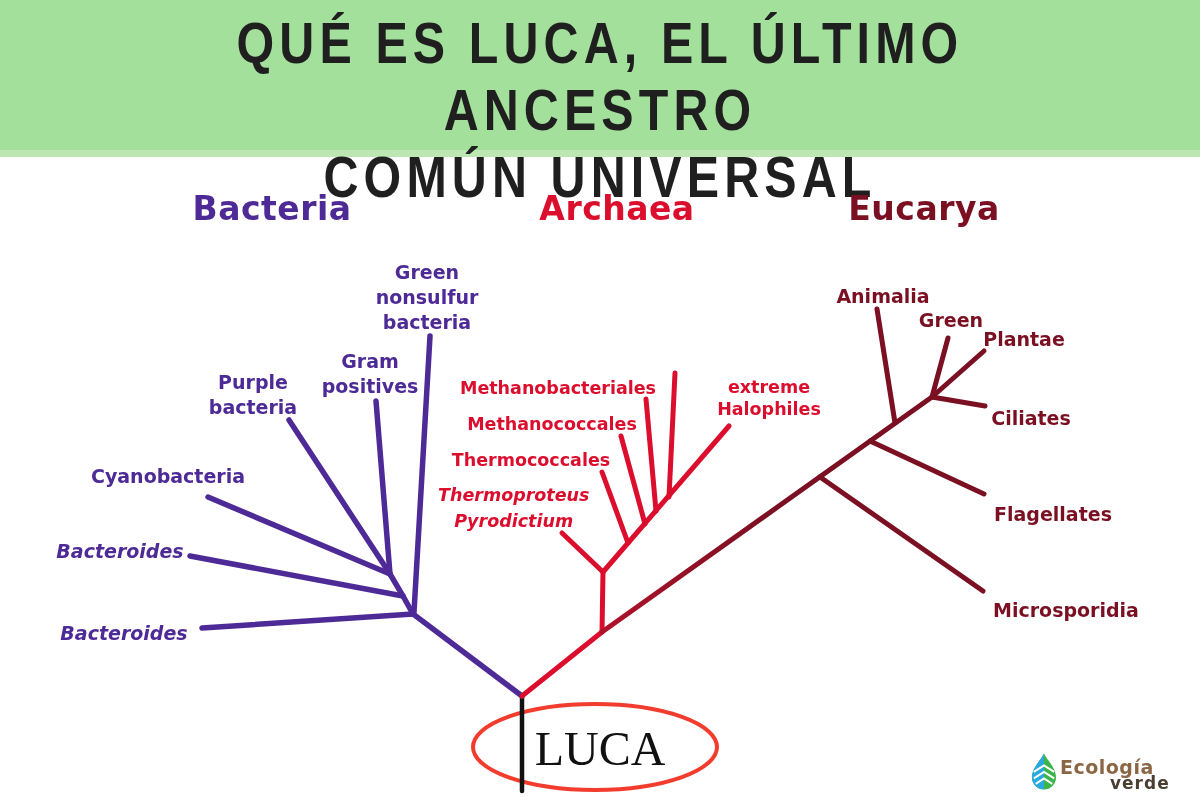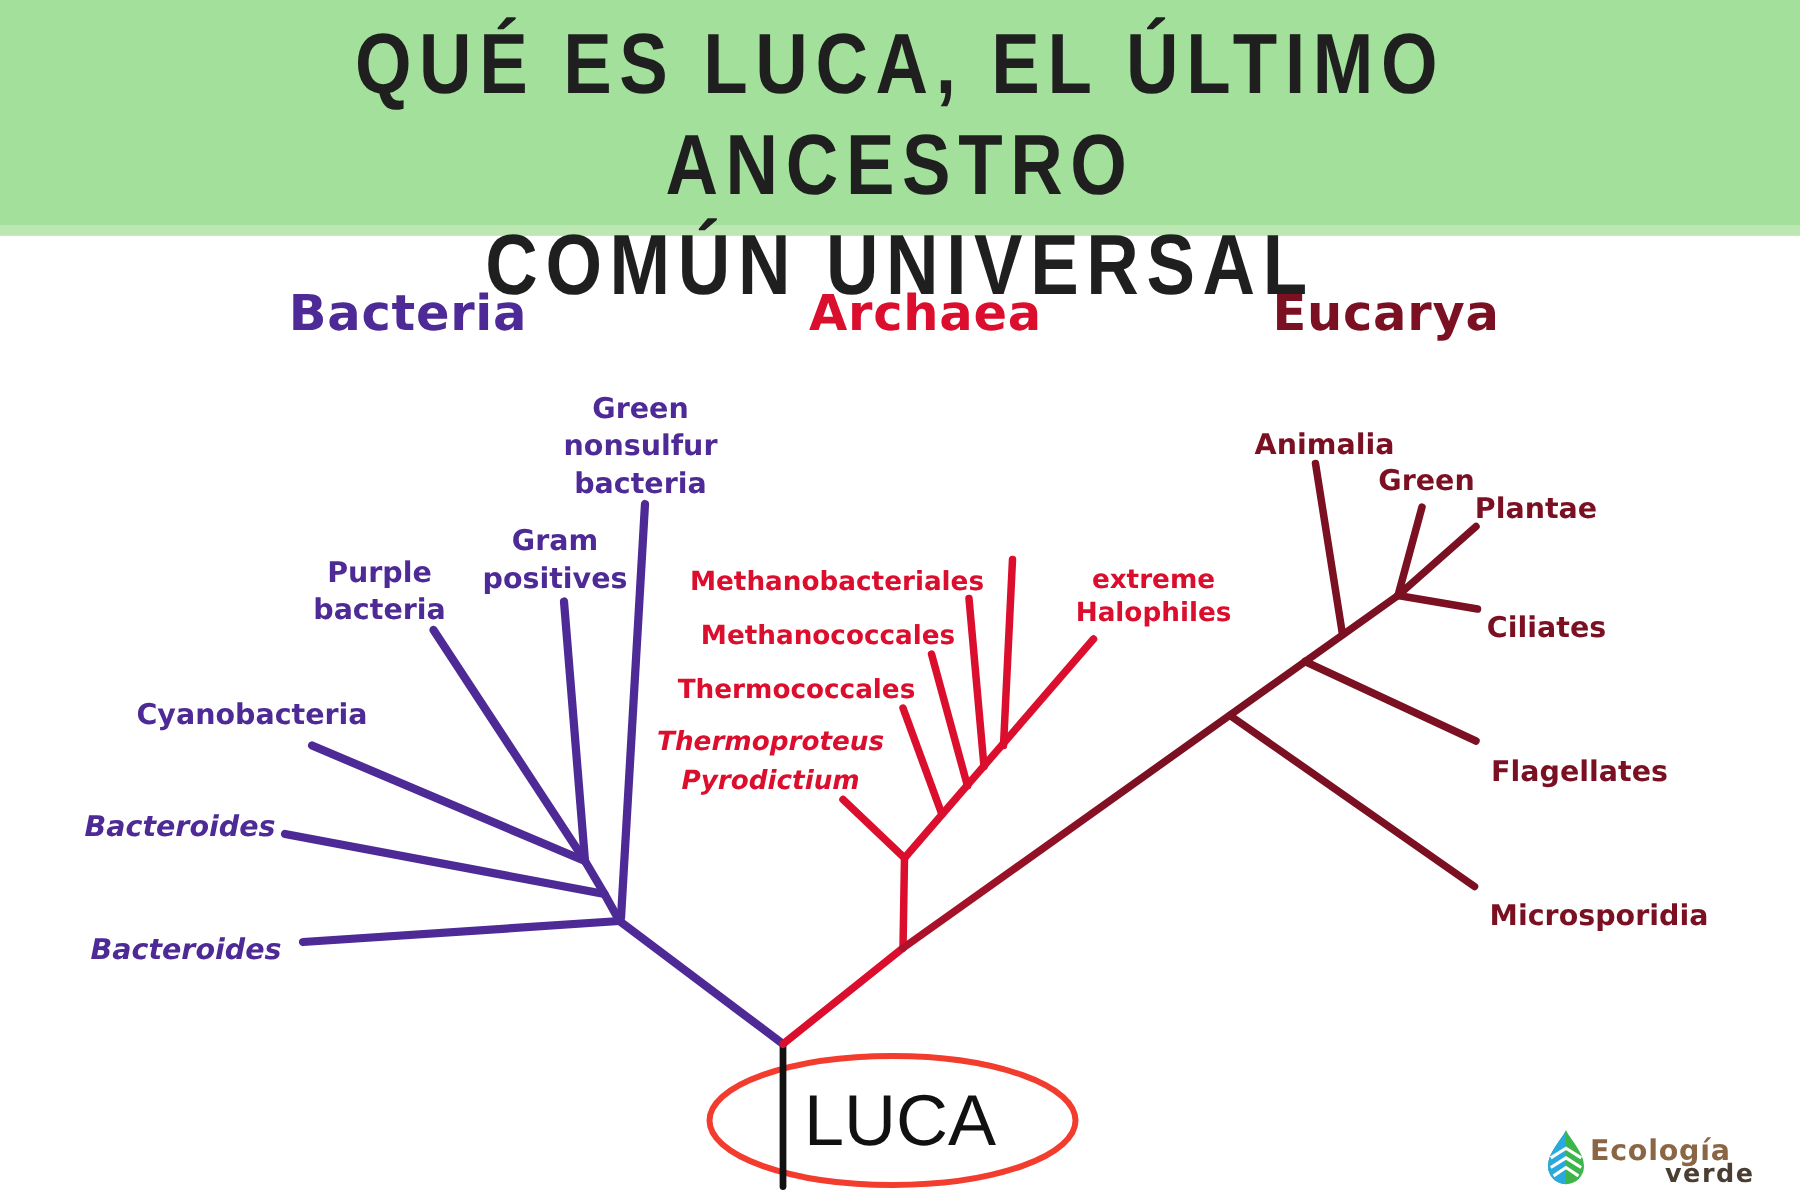--- a/index.html
+++ b/index.html
@@ -34,7 +34,7 @@
   .lbl.maroon{color:var(--eucarya-maroon,#7a1022);}
   .luca-label{position:absolute;transform:translate(-50%,-50%);
        color:var(--root-line-black,#111);font-size:48px;font-weight:normal;
-       letter-spacing:0px;font-family:Liberation Sans, sans-serif;}
+       letter-spacing:0px;font-family:Liberation Serif, serif;}
 
   
   .logo{position:absolute;right:8px;bottom:5px;width:160px;height:45px;}

